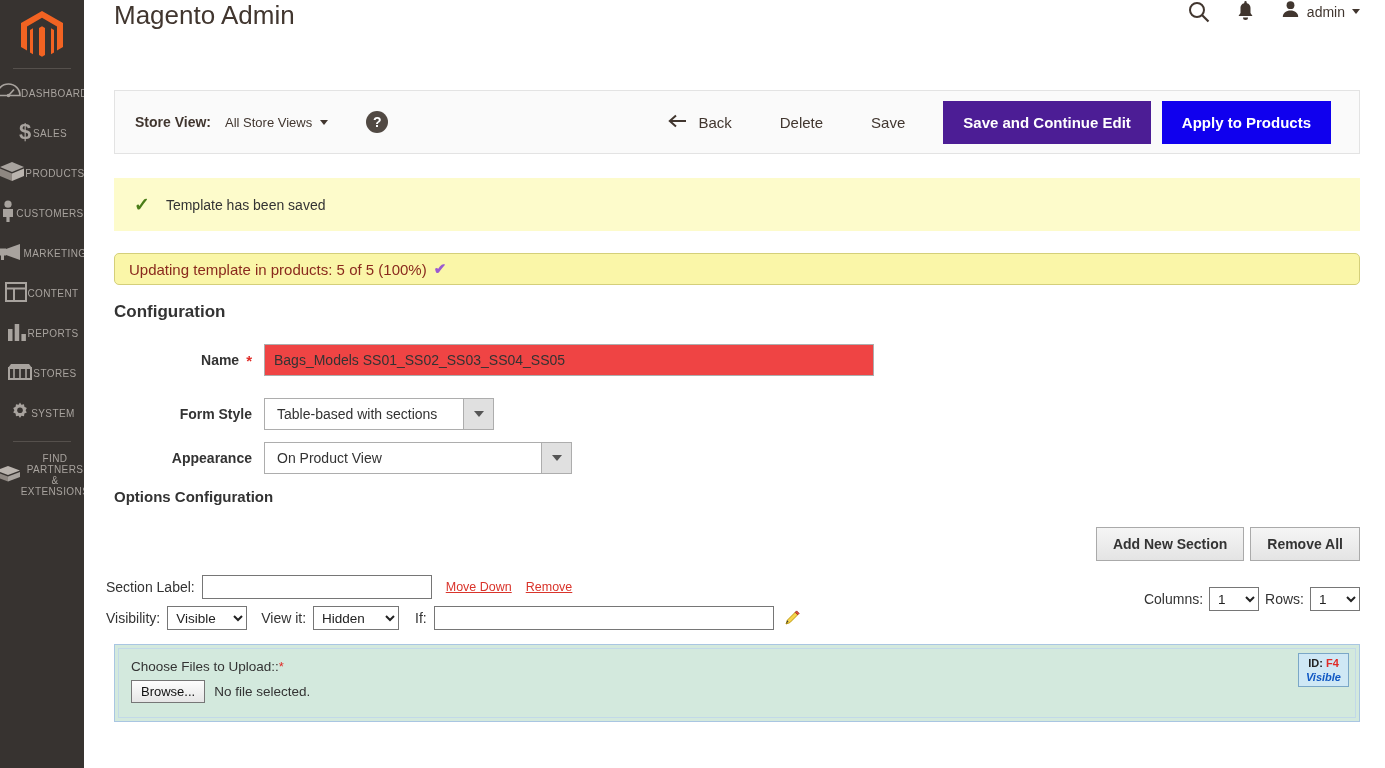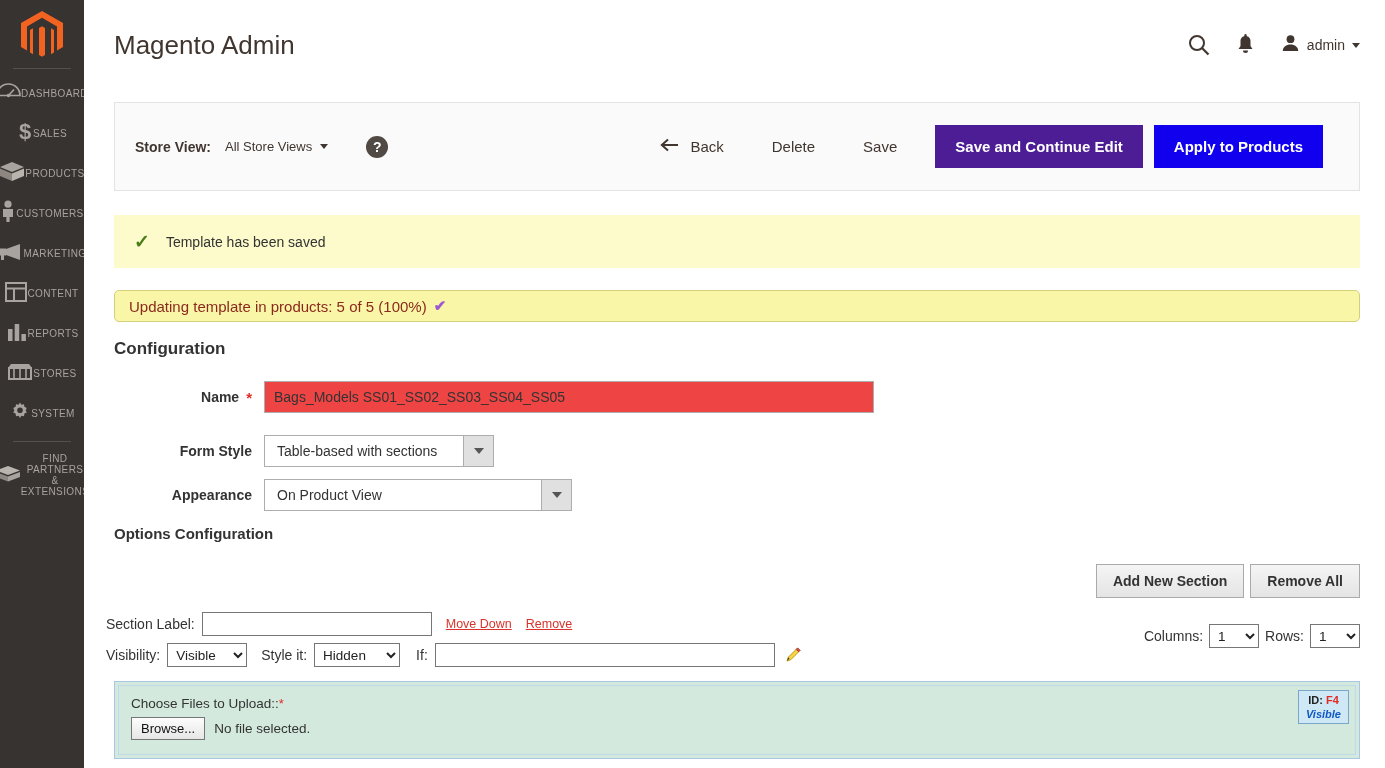--- a/index.html
+++ b/index.html
@@ -40,7 +40,7 @@
 
   .page-header {
     height: 90px; padding: 0 25px 0 30px;
-    display: flex; align-items: center; justify-content: space-between;
+    display: flex; align-items: flex-start; justify-content: space-between;
   }
   .page-title { font-size: 26px; color: #41362f; font-weight: normal; }
   .header-right { display: flex; align-items: center; gap: 26px; }

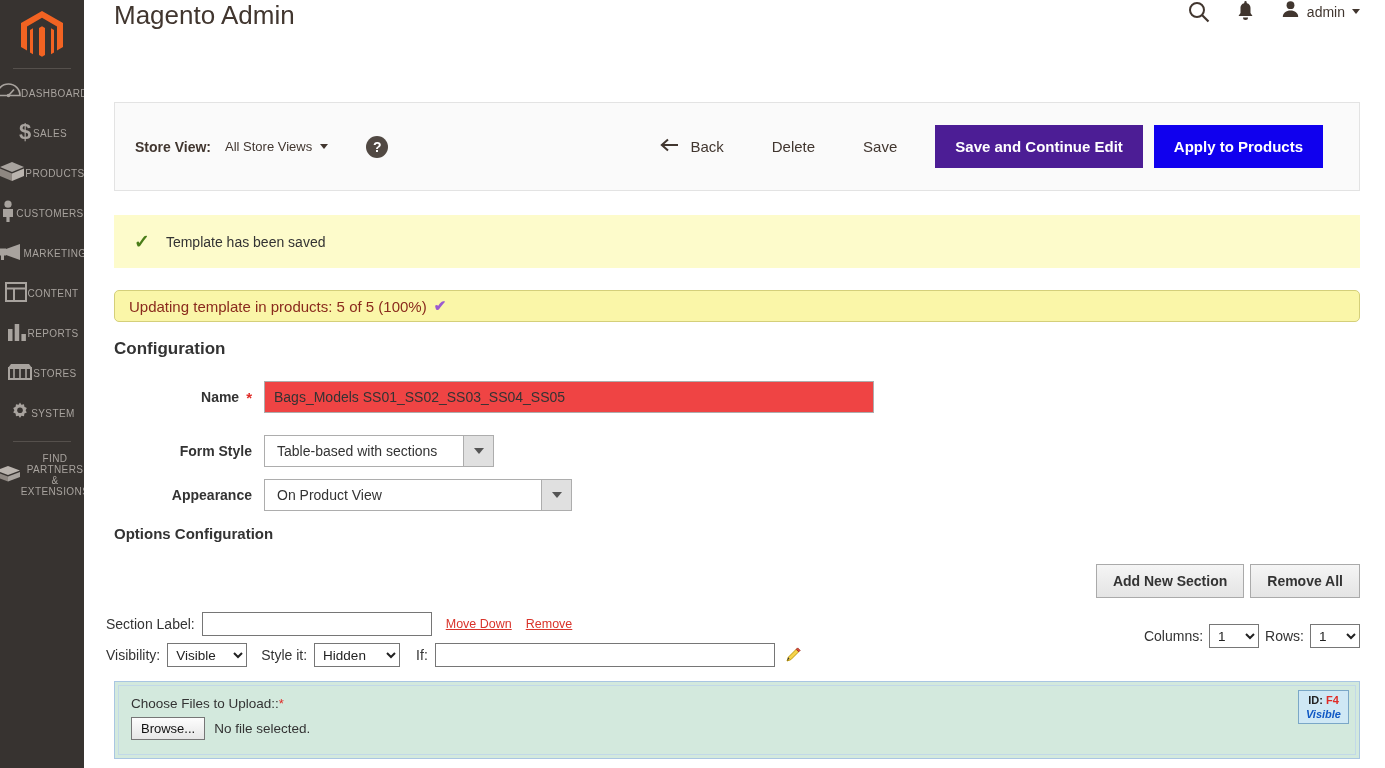--- a/index.html
+++ b/index.html
@@ -54,11 +54,11 @@
 
   
   .actions-bar {
-    margin: 12px 25px 0 30px;
-    height: 89px;
+    margin: 0 25px 0 30px;
+    height: 64px;
     border: 1px solid #e3e3e3;
     background: #fafafa;
-    display: flex; align-items: center; padding: 0 36px 0 20px;
+    display: flex; align-items: center; padding: 0 28px 0 20px;
   }
   .store-switcher { display: flex; align-items: center; gap: 14px; }
   .store-label { font-size: 14px; font-weight: bold; color: #41362f; }

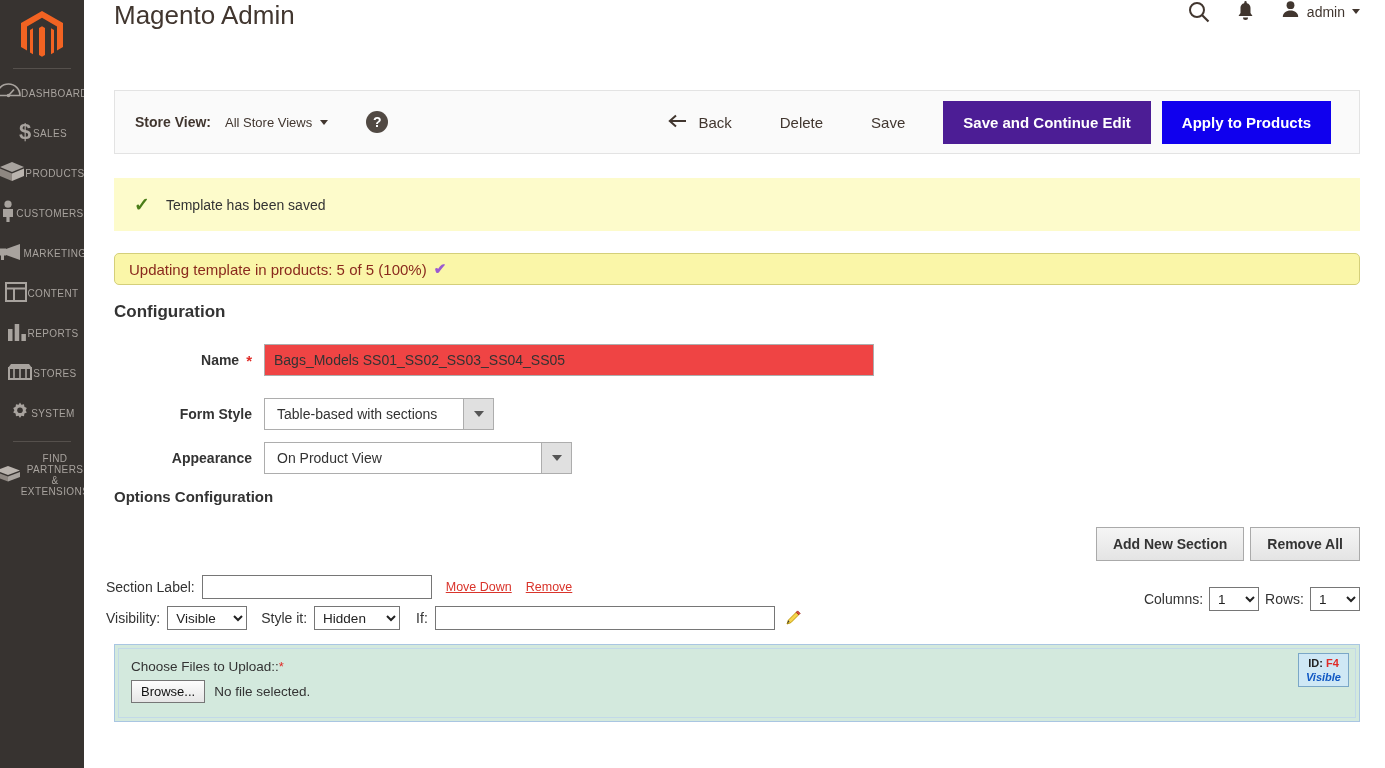--- a/index.html
+++ b/index.html
@@ -444,7 +444,7 @@
         <select class="mini-select" style="width:80px;">
           <option>Visible</option>
         </select>
-        <span class="sec-lbl" style="margin-left:14px;">Style it:</span>
+        <span class="sec-lbl" style="margin-left:14px;">View it:</span>
         <select class="mini-select" style="width:86px;">
           <option>Hidden</option>
         </select>

